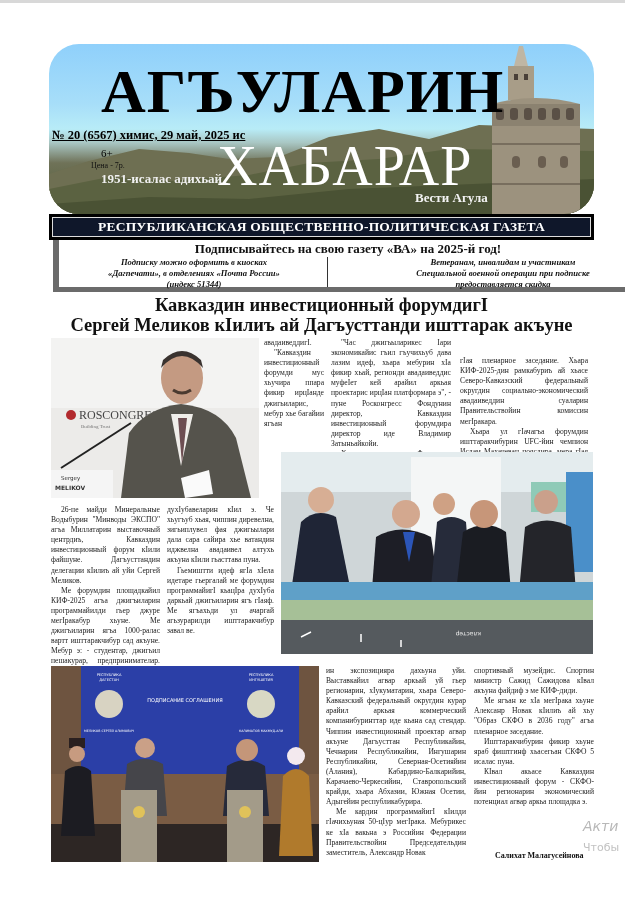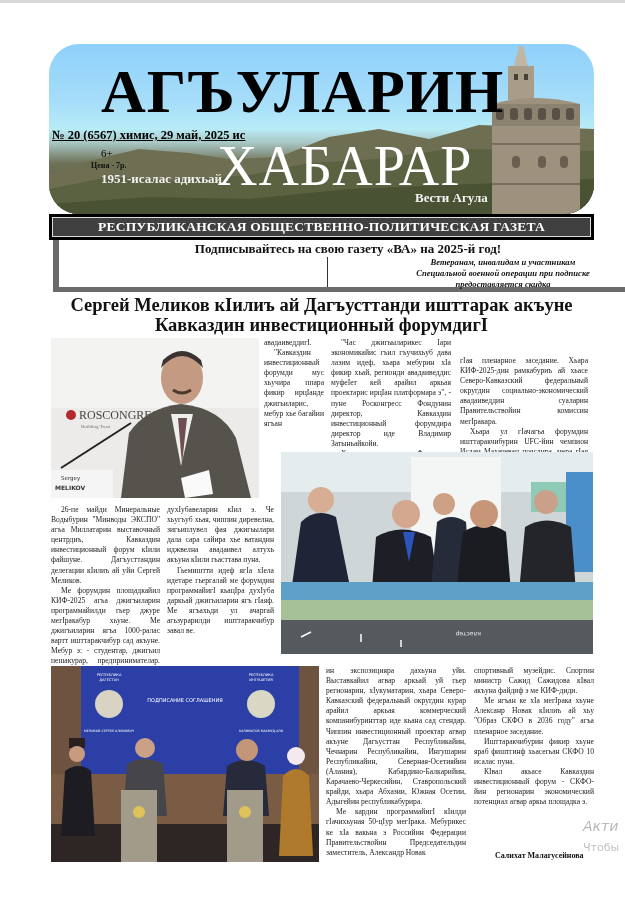--- a/index.html
+++ b/index.html
@@ -14,7 +14,7 @@
   .title1 { position: absolute; left: 52px; top: 16px; font-weight: bold; font-size: 62px; letter-spacing: 1px; color: #000; line-height: 1; }
   .issue { position: absolute; left: 3px; top: 84px; font-weight: bold; font-size: 12.5px; text-decoration: underline; color: #000; }
   .age { position: absolute; left: 52px; top: 103px; font-size: 11px; color: #000; }
-  .price { position: absolute; left: 30px; top: 117px; font-size: 8px; font-weight: bold; color: #111; padding-left: 12px; }
+  .price { position: absolute; left: 30px; top: 117px; font-size: 8px; font-weight: normal; color: #111; padding-left: 12px; }
   .since { position: absolute; left: 12px; top: 127px; font-size: 13px; font-weight: bold; color: #f0f0f0; margin-left: 40px; }
   .title2 { position: absolute; left: 168px; top: 94px; font-weight: normal; font-size: 56px; color: #ffffff; line-height: 1; letter-spacing: 1px; }
   .vesti { position: absolute; left: 366px; top: 146px; font-size: 13px; font-weight: bold; color: #f3f3f3; }

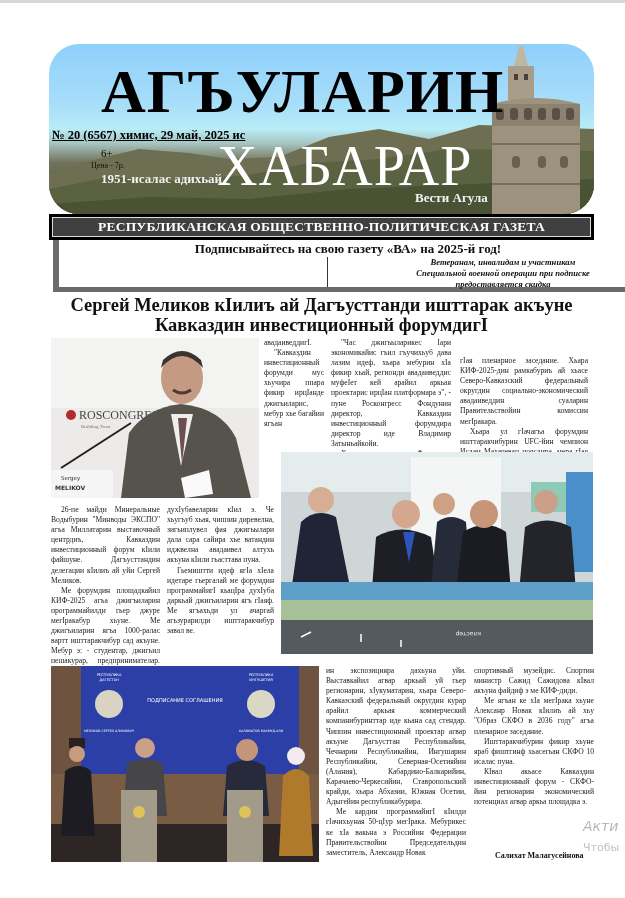--- a/index.html
+++ b/index.html
@@ -21,7 +21,7 @@
 
   
   .banner { position: absolute; left: 49px; top: 214px; width: 545px; height: 26px; background: #000; }
-  .banner-inner { position: absolute; left: 3px; top: 3px; right: 3px; bottom: 3px; background: #404040; border: 1px solid #ddd; box-sizing: border-box;
+  .banner-inner { position: absolute; left: 3px; top: 3px; right: 3px; bottom: 3px; background: #0f172a; border: 1px solid #ddd; box-sizing: border-box;
     color: #fff; font-weight: bold; font-size: 13.5px; text-align: center; line-height: 18px; letter-spacing: 0.2px; }
 
   .subbox { position: absolute; left: 53px; top: 240px; width: 591px; height: 52px; background: #6b6b6b; }

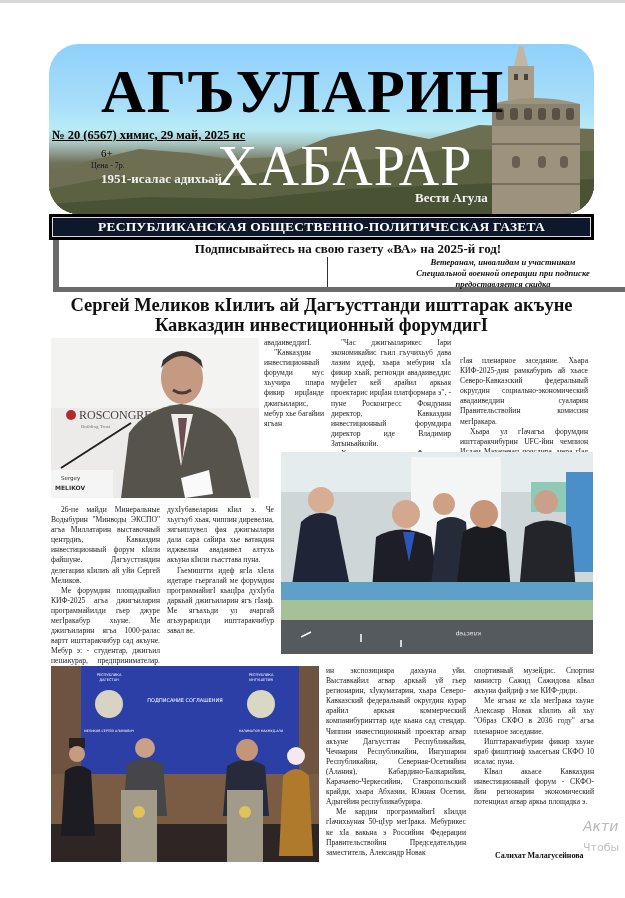--- a/index.html
+++ b/index.html
@@ -91,6 +91,11 @@
 <div class="subbox">
   <div class="subbox-inner">
     <div class="sub-title">Подписывайтесь на свою газету «ВА» на 2025-й год!</div>
+    <div class="sub-left">
+      <div>Подписку можно оформить в киосках</div>
+      <div>«Дагпечати», в отделениях «Почта России»</div>
+      <div>(индекс 51344)</div>
+    </div>
     <div class="sub-divider"></div>
     <div class="sub-right">
       <div>Ветеранам, инвалидам и участникам</div>

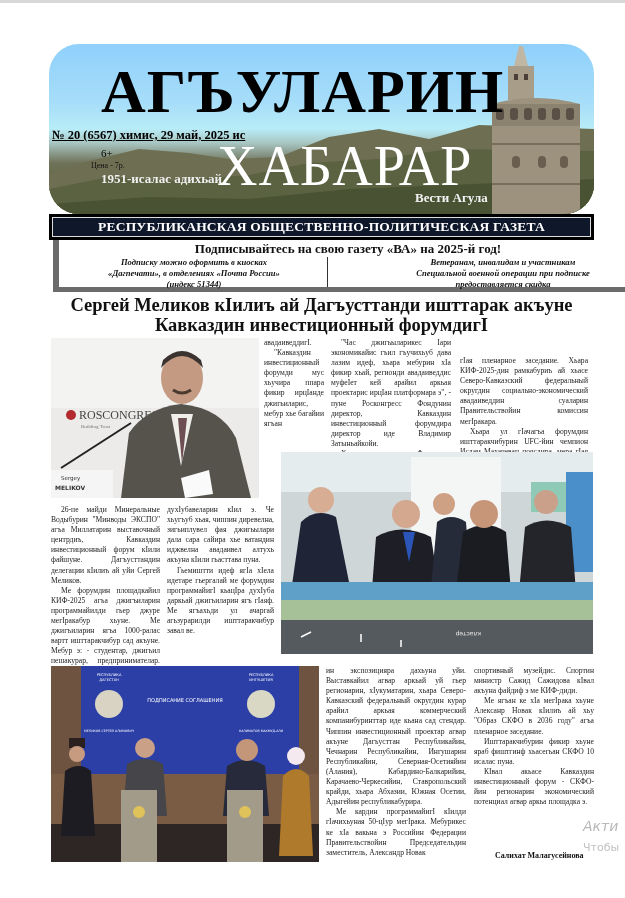--- a/index.html
+++ b/index.html
@@ -106,8 +106,8 @@
 </div>
 
 <div class="headline">
+  <div>Кавказдин инвестиционный форумдигI</div>
   <div>Сергей Меликов кIилиъ ай Дагъусттанди ишттарак акъуне</div>
-  <div>Кавказдин инвестиционный форумдигI</div>
 </div>
 
 <div class="photo" style="left:51px; top:338px; width:208px; height:160px;">

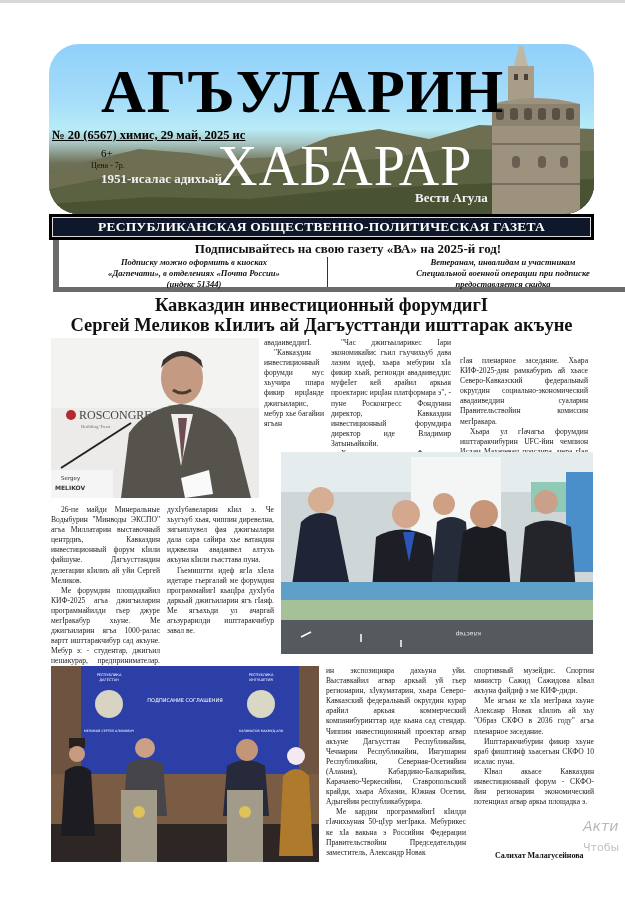--- a/index.html
+++ b/index.html
@@ -225,7 +225,7 @@
 <div class="col" style="left:474px; top:666px; width:120px;">
   <p class="noi">спортивный музейдис. Спортин министр Сажид Сажидова кIвал акъуна файдиф э ме КИФ-диди.</p>
   <p>Ме ягъан ке хIа мегIрака хьуне Алексанр Новак кIилиъ ай хьу "Образ СКФО в 2036 году" агъа пленарное заседание.</p>
-  <p>Ишттаракчибурин фикир хьуне яраб фиштгинф хьасегьан СКФО 10 исалас пуна.</p>
+  <p>Ишттаракчибурин фикир хьуне яраб фиштгинф хьасегьан СКФО 5 исалас пуна.</p>
   <p>КIвал акьасе Кавказдин инвестиционный форум - СКФО-йин регионарин экономический потенциал агвар аркьа площадка э.</p>
 </div>
 

